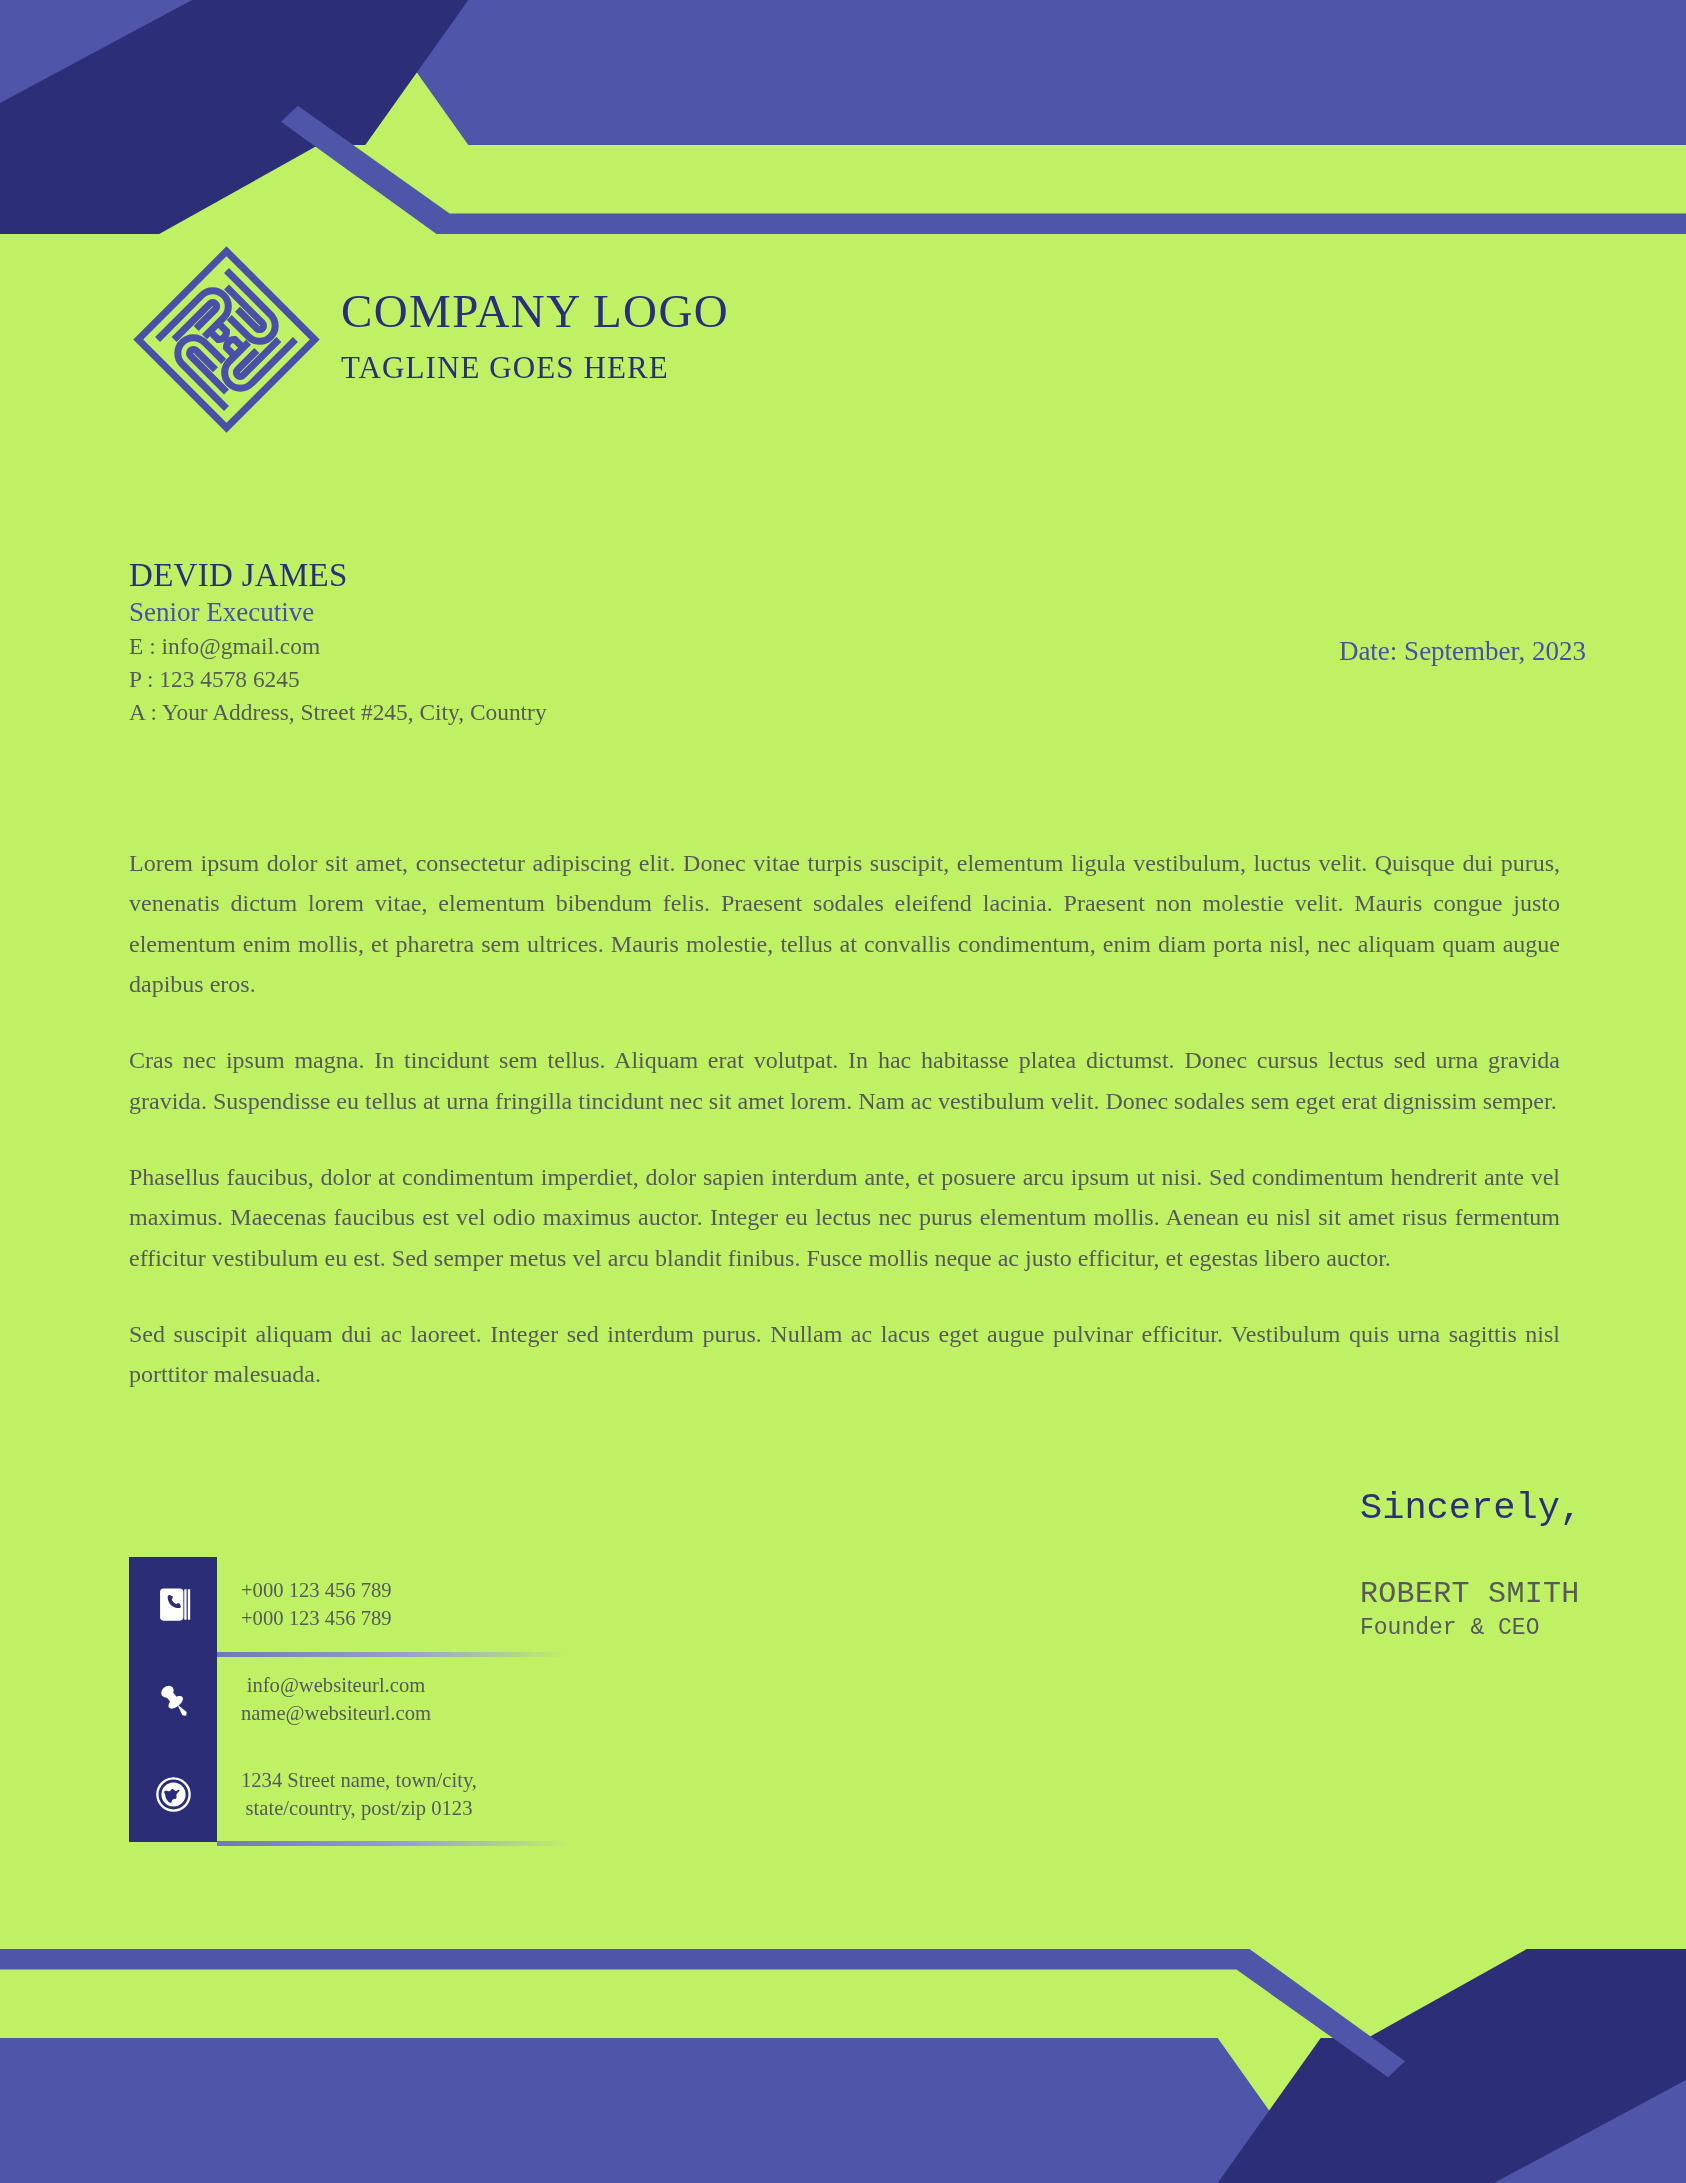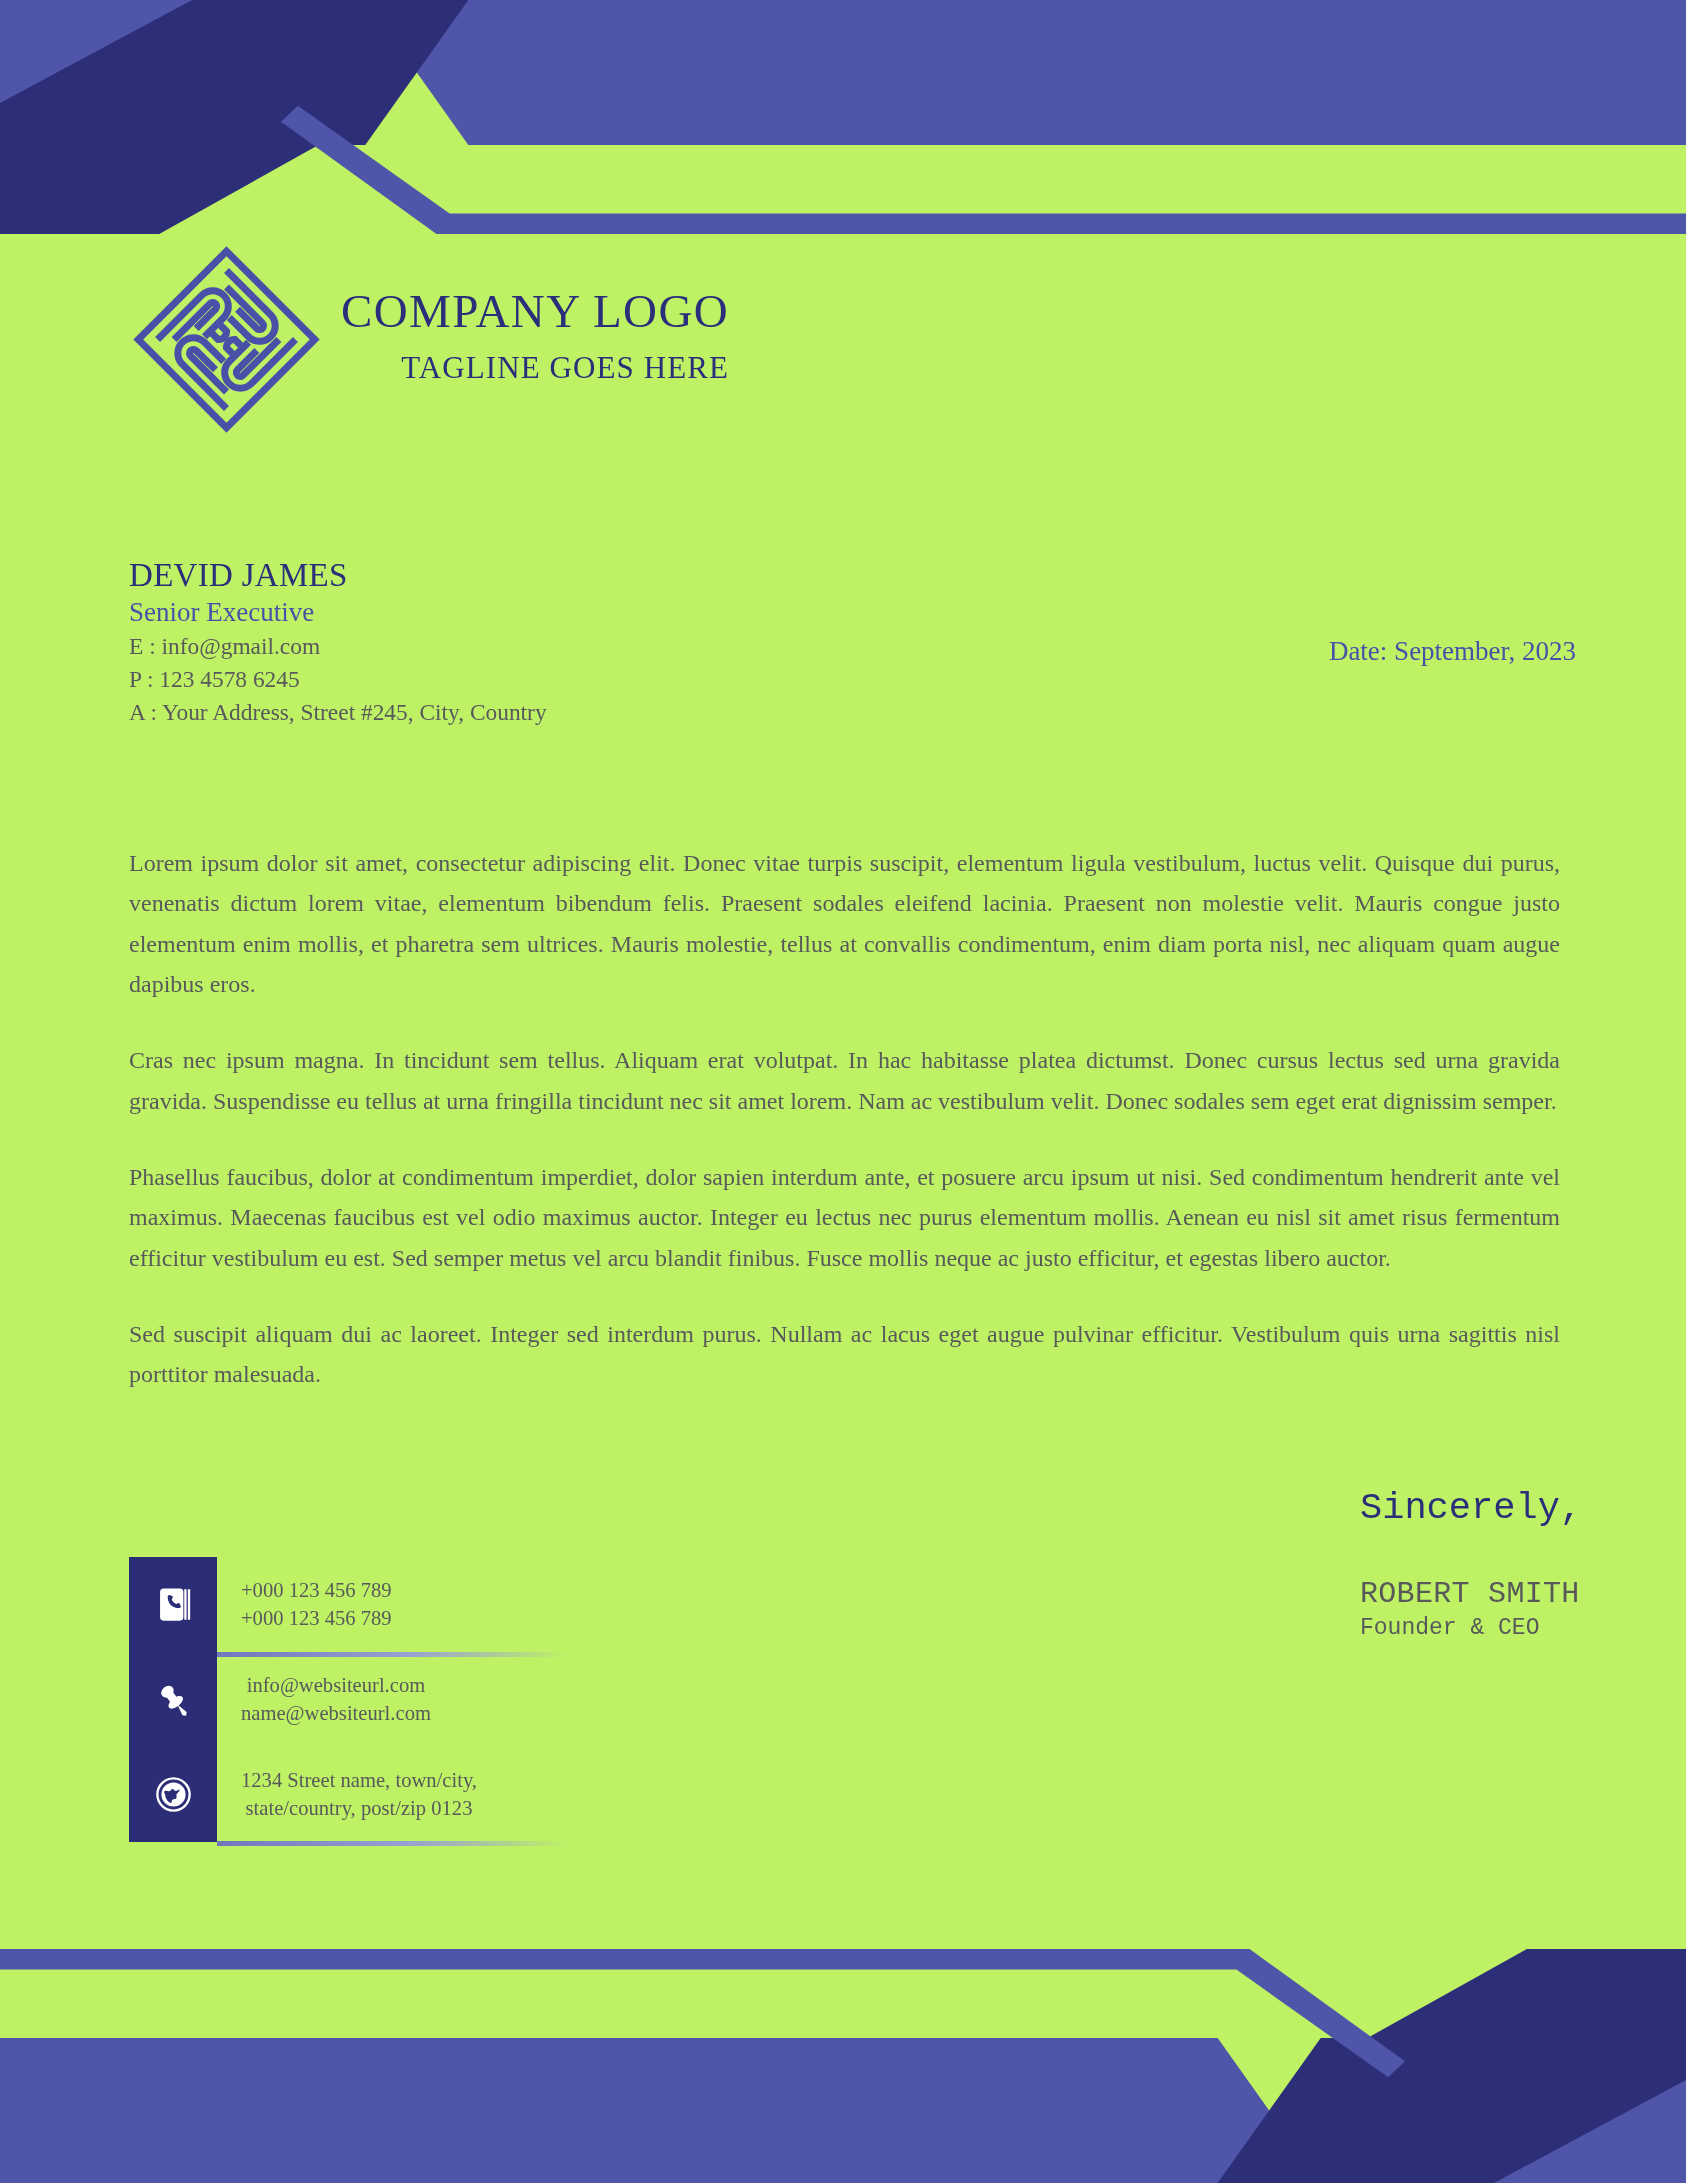--- a/index.html
+++ b/index.html
@@ -75,7 +75,7 @@
     color: #2b2f7a;
     line-height: 1;
     margin-top: 17px;
-    text-align: right;
+    text-align: left;
     white-space: nowrap;
   }
 

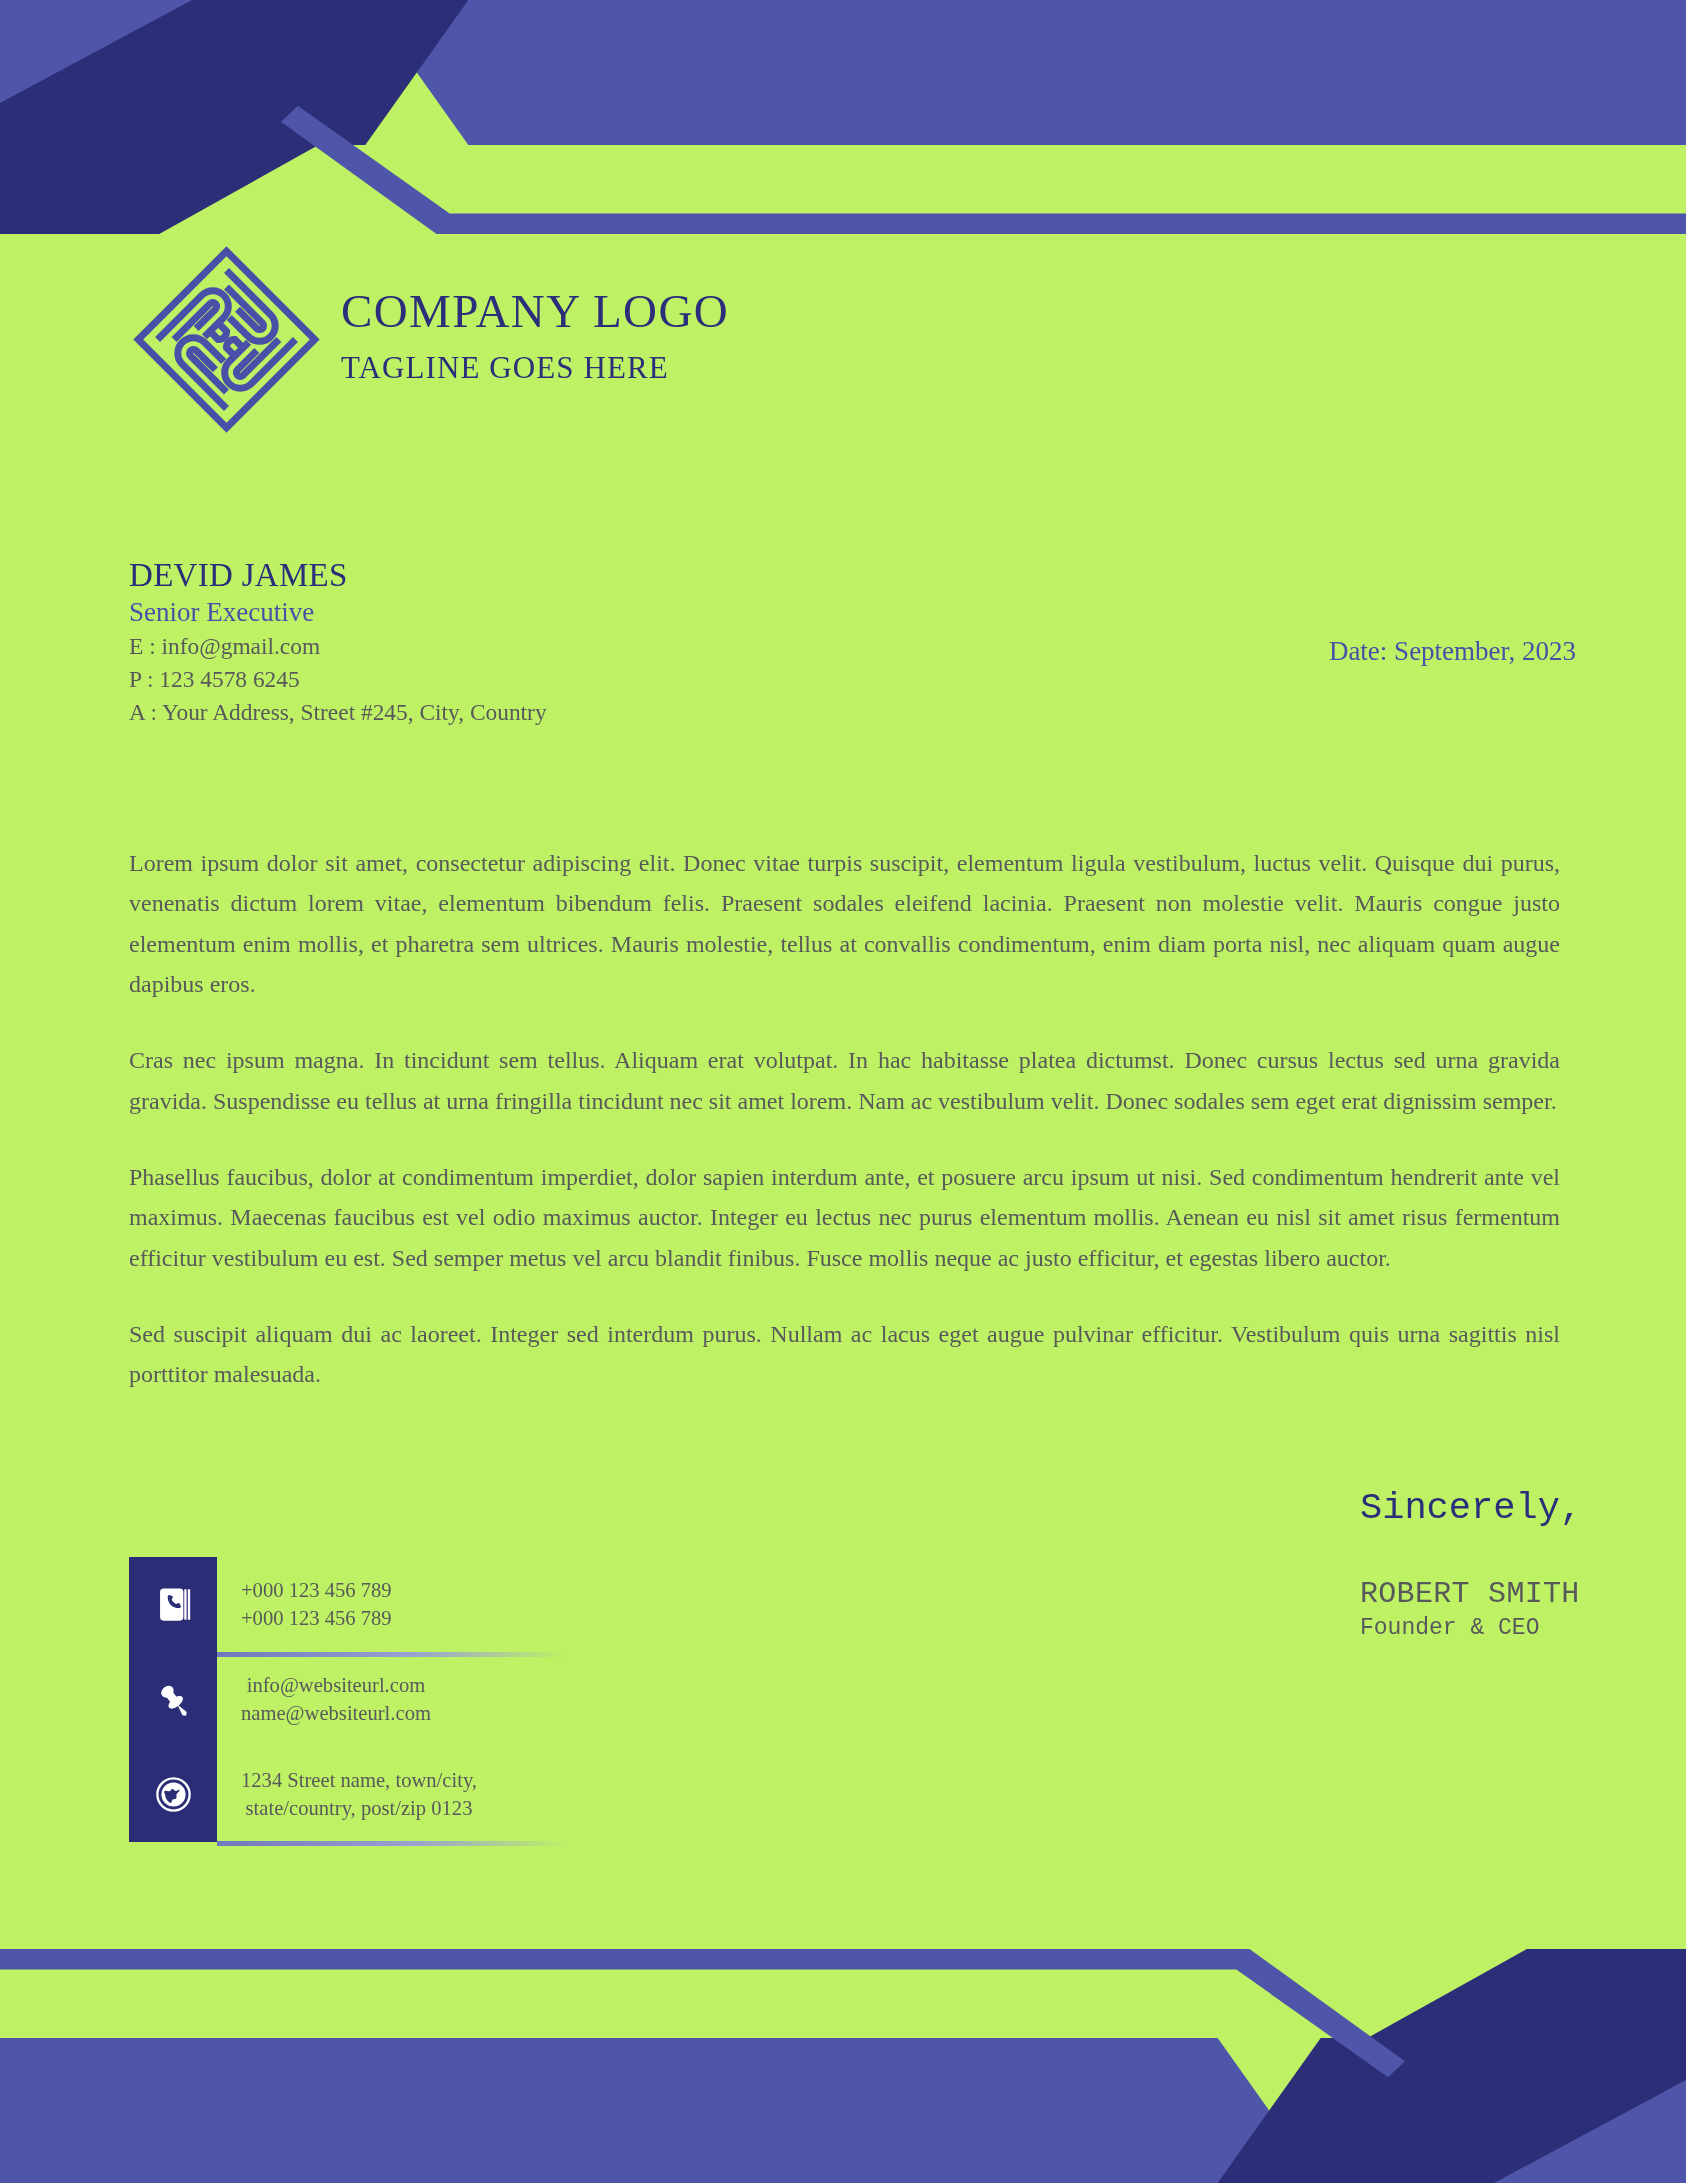--- a/index.html
+++ b/index.html
@@ -111,7 +111,7 @@
   }
   .date-line {
     position: absolute;
-    right: 18px;
+    right: 8px;
     top: 79px;
     font-size: 27px;
     color: #4a50a8;

